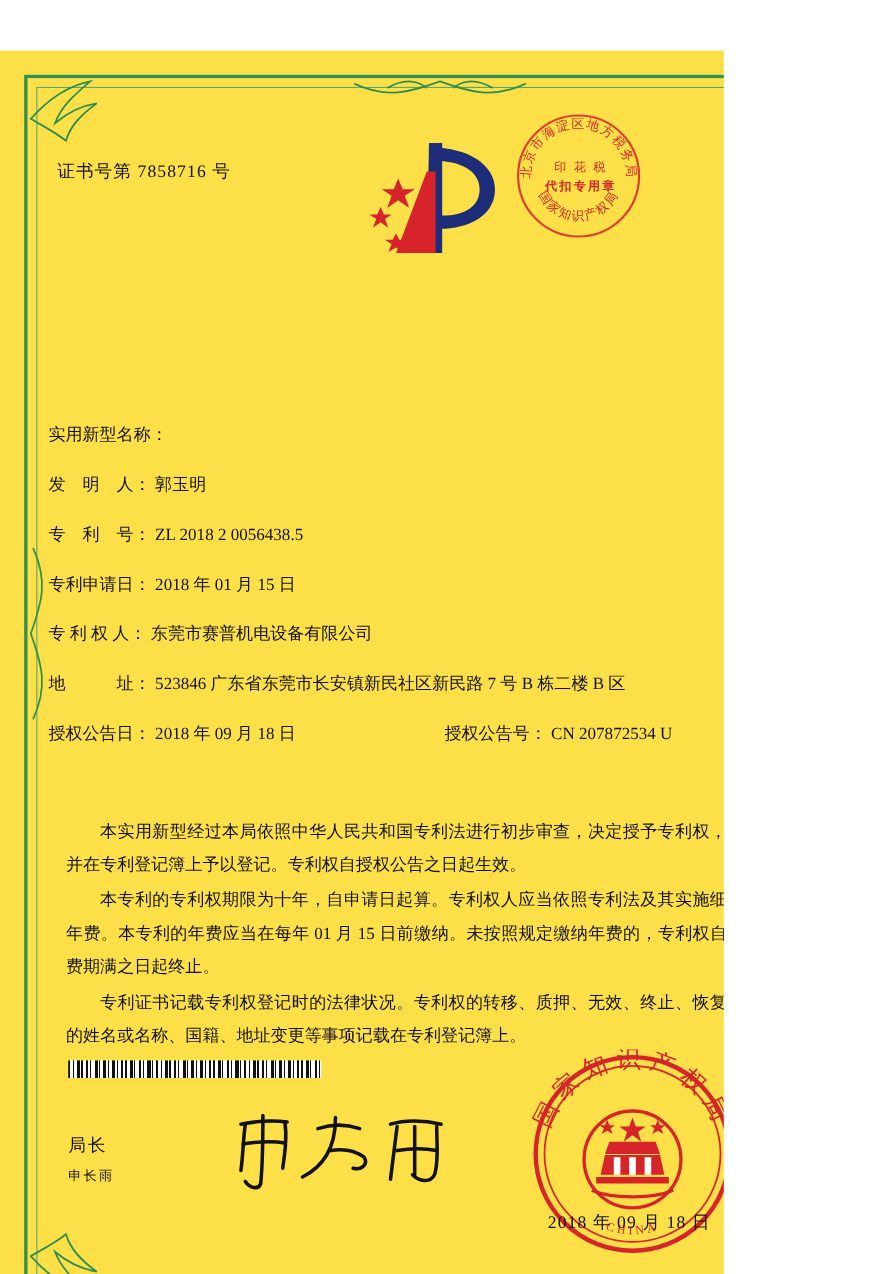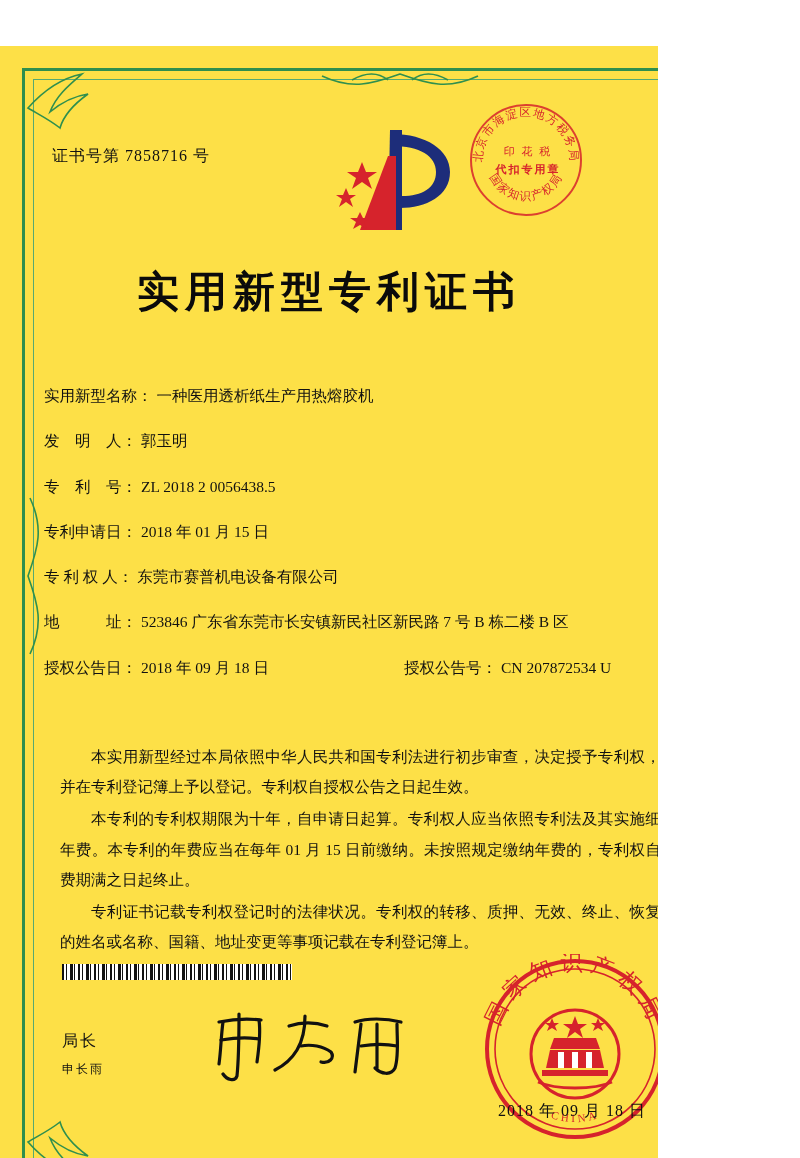--- a/index.html
+++ b/index.html
@@ -281,7 +281,6 @@
     <div class="tx tx2">代扣专用章</div>
   </div>
 
-  <div class="main-title">实用新型专利证书</div>
 
   <div class="fields">
 

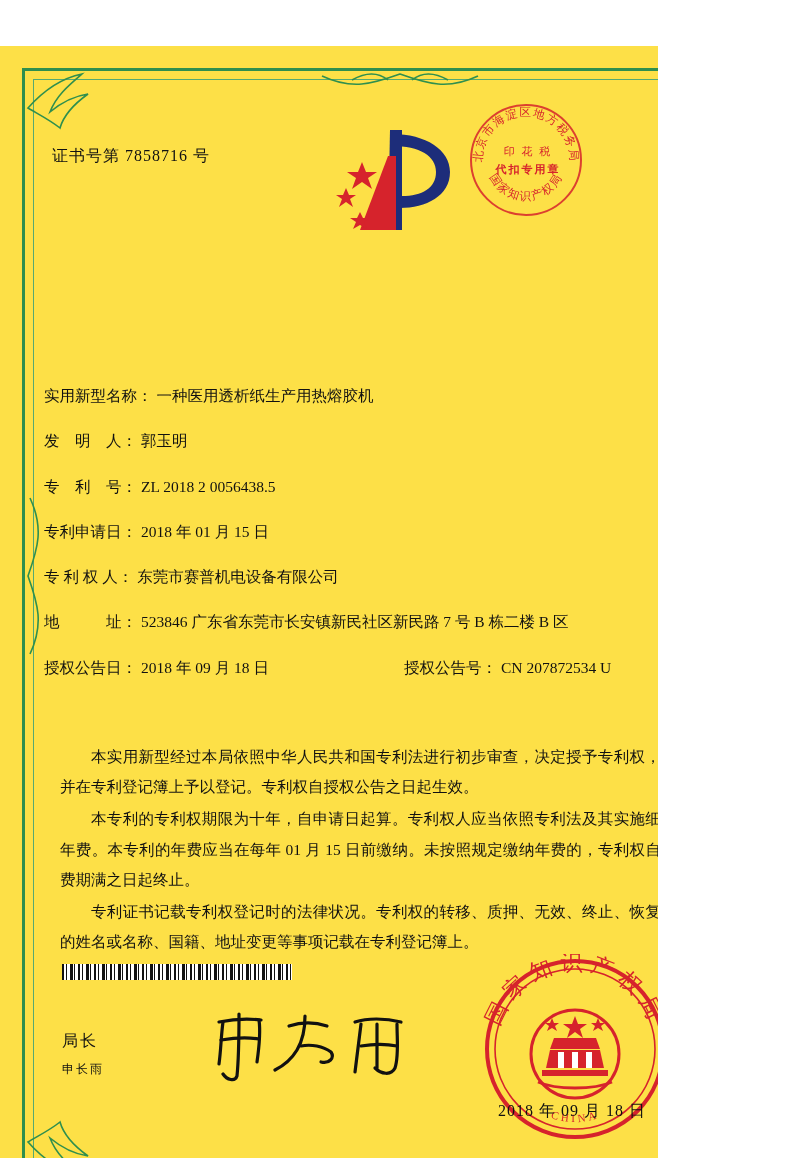--- a/index.html
+++ b/index.html
@@ -286,7 +286,6 @@
 
     <div class="field-row">
       <span class="field-label">实用新型名称：</span>
-      <span class="field-value">一种医用透析纸生产用热熔胶机</span>
     </div>
 
     <div class="field-row">

